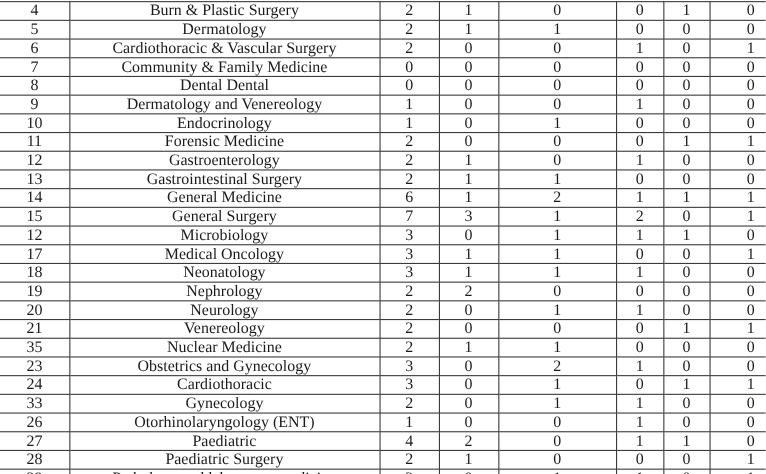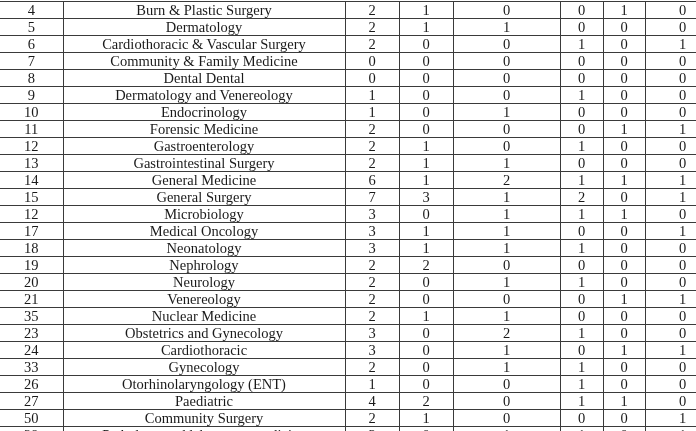--- a/index.html
+++ b/index.html
@@ -271,7 +271,7 @@
     <td class="vgray">0</td>
   </tr>
         <tr>
-    <td class="c0">50</td>
+    <td class="c0">28</td>
     <td>Community Surgery</td>
     <td>2</td>
     <td>1</td>

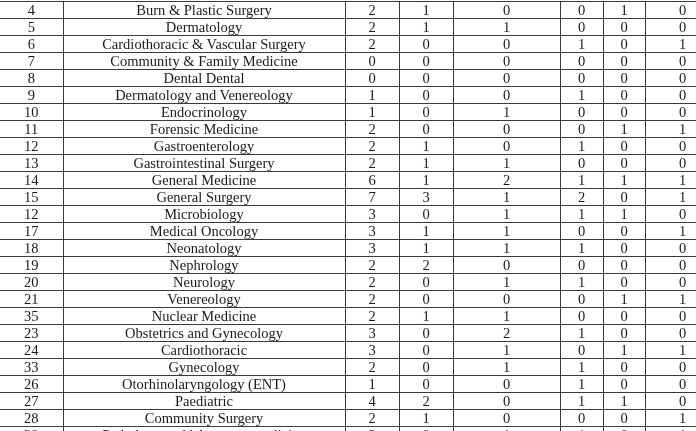--- a/index.html
+++ b/index.html
@@ -272,7 +272,7 @@
   </tr>
         <tr>
     <td class="c0">28</td>
-    <td>Community Surgery</td>
+    <td>Paediatric Surgery</td>
     <td>2</td>
     <td>1</td>
     <td>0</td>

